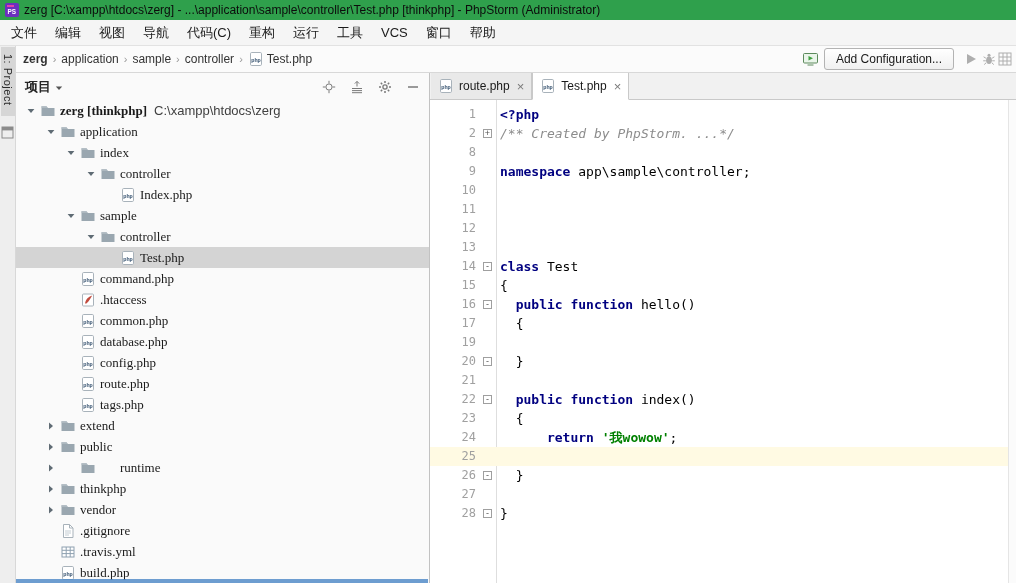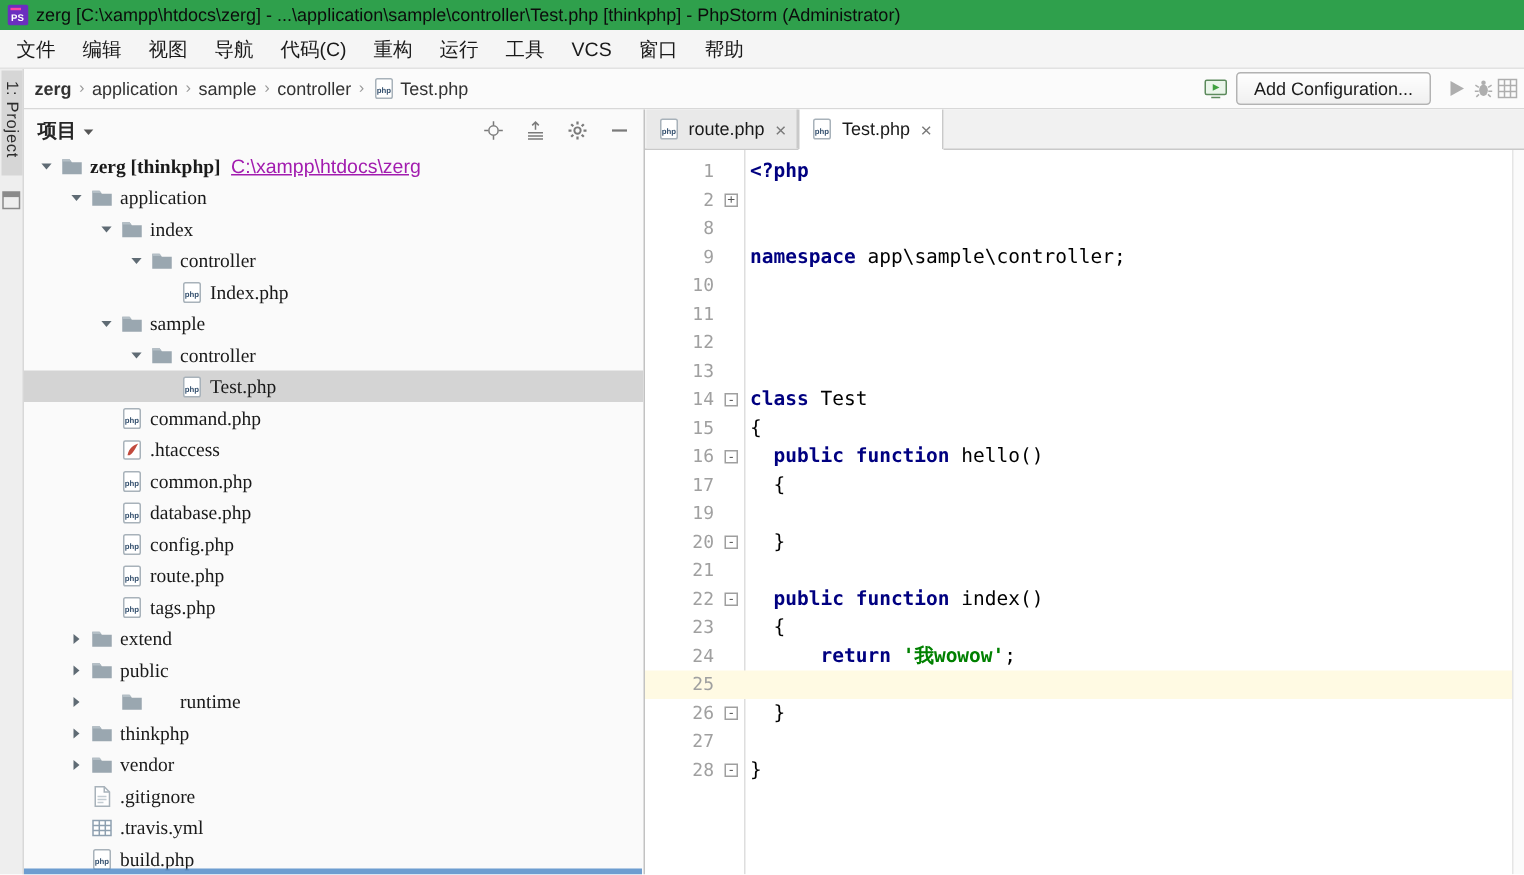--- a/index.html
+++ b/index.html
@@ -52,7 +52,7 @@
   .trow .icon { width:17px; height:16px; flex:0 0 auto; display:inline-flex; align-items:center; justify-content:center; }
   .tlabel { margin-left:4px; color:#1a1a1a;font-family:Liberation Serif, serif; }
   .tlabel.bold { font-weight:bold; }
-  .tsuffix { margin-left:7px; color:#a21caf;text-decoration:underline; }
+  .tsuffix { margin-left:7px; color:#404040; }
   .project-hsb { position:absolute; left:0; right:1px; bottom:0; height:4px; background:#538cc8; opacity:.85; }
 
   

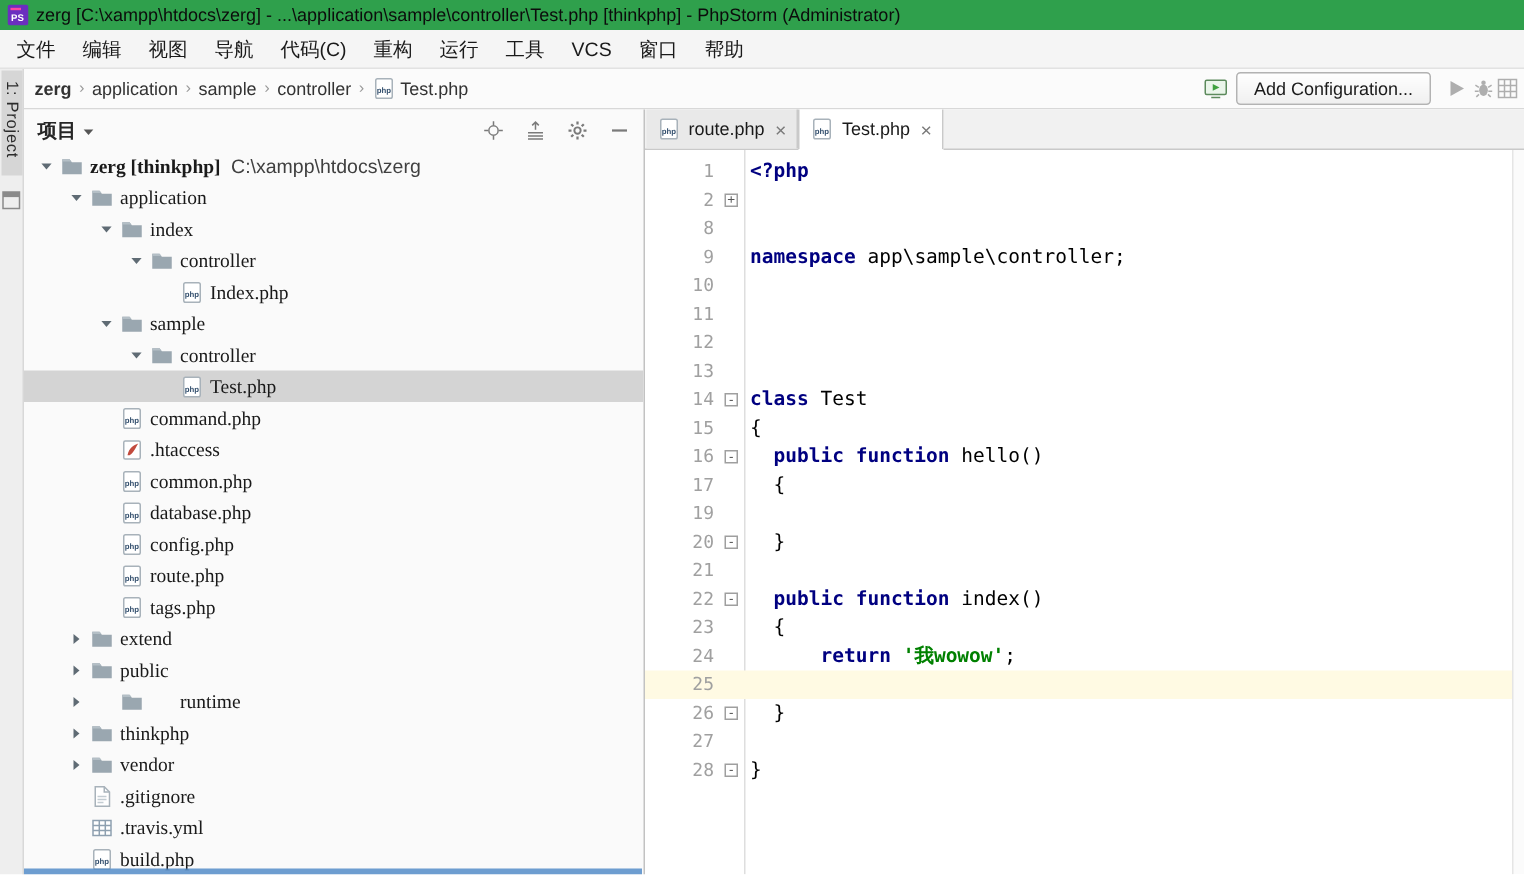--- a/index.html
+++ b/index.html
@@ -528,7 +528,7 @@
           <div class="editor">
             <div class="code-scroll">
                 <div class="cline"><span class="ln">1</span><span class="foldcol"></span><span class="ctext"><span class="s-tag">&lt;?php</span></span></div>
-                <div class="cline"><span class="ln">2</span><span class="foldcol"><span class="fold-box">+</span></span></div>
+                <div class="cline"><span class="ln">2</span><span class="foldcol"><span class="fold-box">+</span></span><span class="ctext"><span class="s-cmt">/** Created by PhpStorm. ...*/</span></span></div>
                 <div class="cline"><span class="ln">8</span><span class="foldcol"></span><span class="ctext"></span></div>
                 <div class="cline"><span class="ln">9</span><span class="foldcol"></span><span class="ctext"><span class="s-kw">namespace</span><span class="s-txt"> app\sample\controller;</span></span></div>
                 <div class="cline"><span class="ln">10</span><span class="foldcol"></span><span class="ctext"></span></div>

